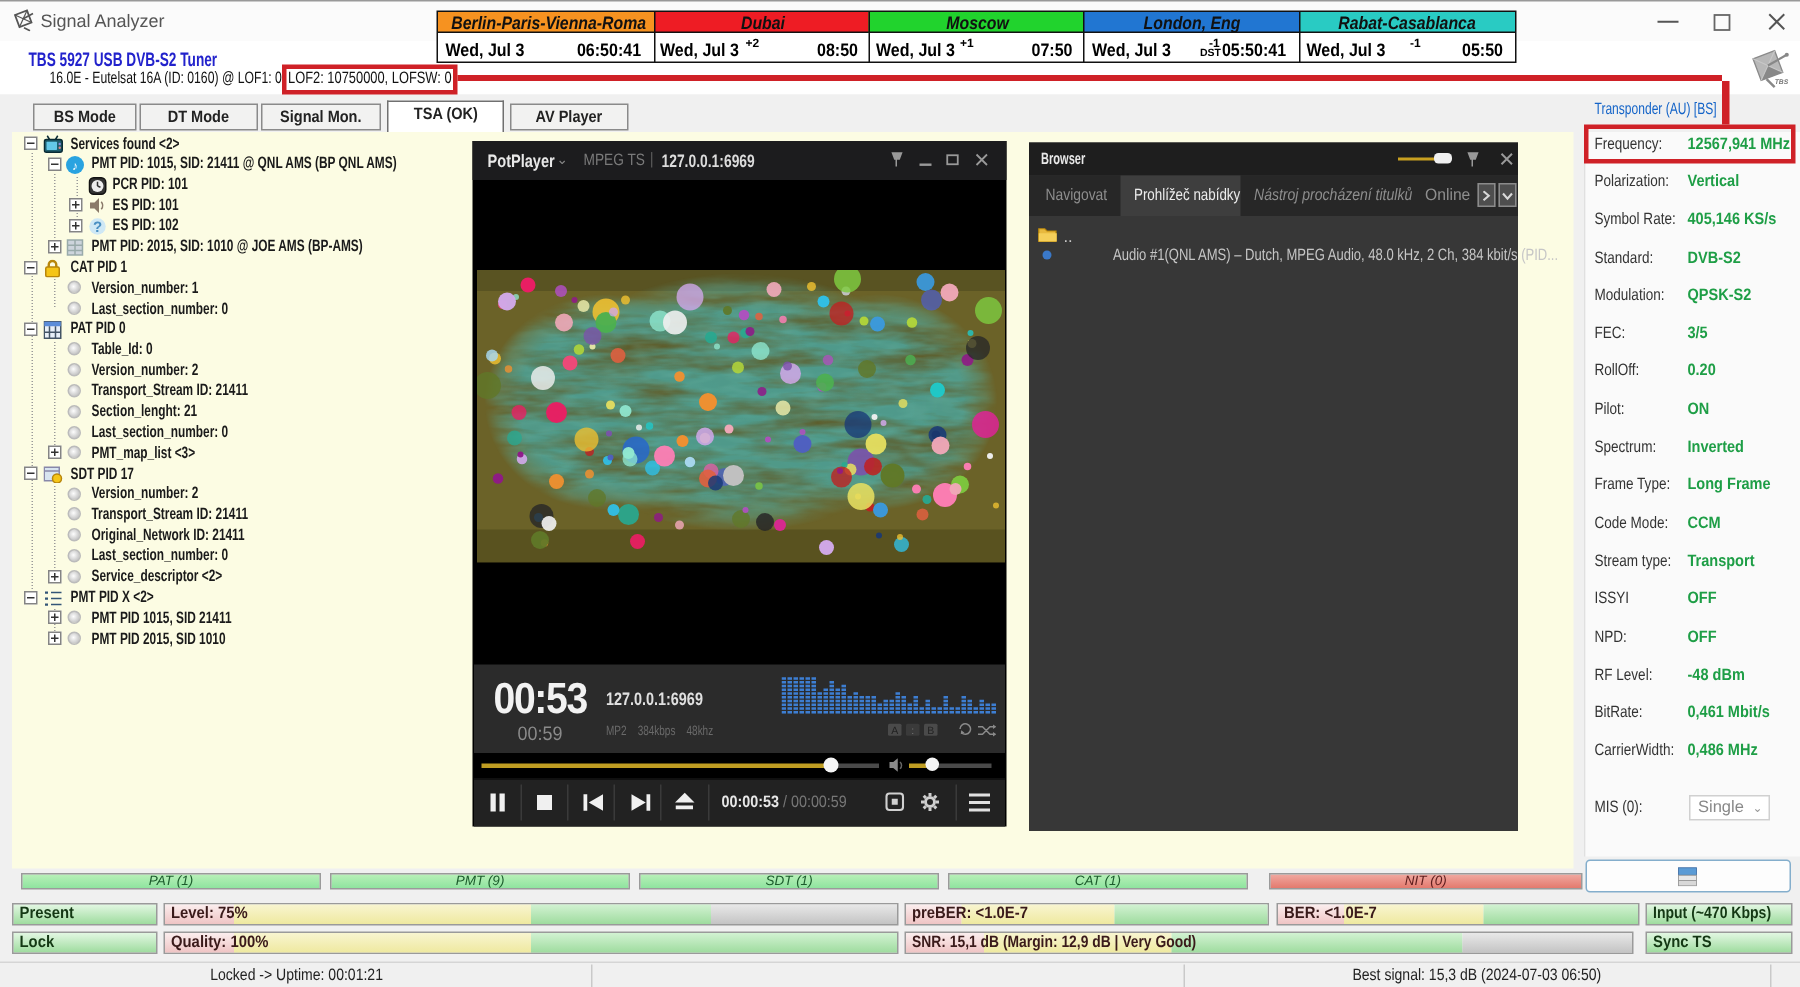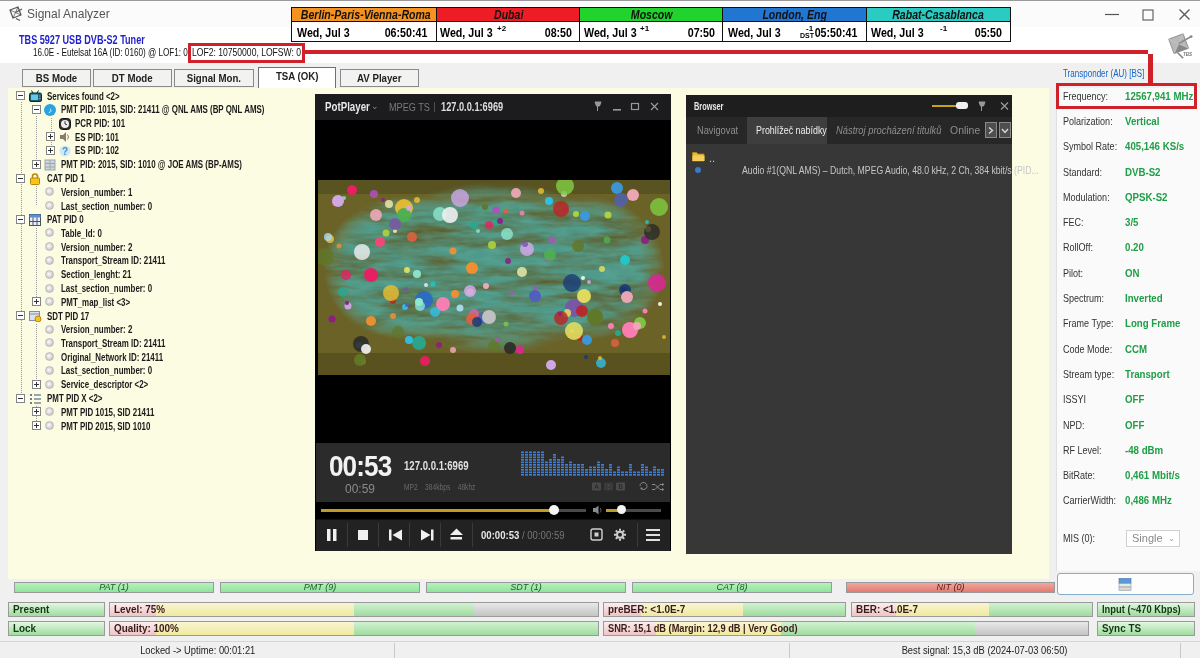--- a/index.html
+++ b/index.html
@@ -776,7 +776,7 @@
 <div class="pbar" style="left:14px; width:200px; background:linear-gradient(#b8f0b8,#8fe49f); color:#1c5c2c;">PAT (1)</div>
 <div class="pbar" style="left:220px; width:200px; background:linear-gradient(#b8f0b8,#8fe49f); color:#1c5c2c;">PMT (9)</div>
 <div class="pbar" style="left:426px; width:200px; background:linear-gradient(#b8f0b8,#8fe49f); color:#1c5c2c;">SDT (1)</div>
-<div class="pbar" style="left:632px; width:200px; background:linear-gradient(#b8f0b8,#8fe49f); color:#1c5c2c;">CAT (8)</div>
+<div class="pbar" style="left:632px; width:200px; background:linear-gradient(#b8f0b8,#8fe49f); color:#1c5c2c;">CAT (1)</div>
 <div class="pbar" style="left:846px; width:209px; background:linear-gradient(#f0a8a0,#e47a6e); color:#5c1c1c;">NIT (0)</div>
 <div class="sigbox" style="left:8px; top:602px; width:97px;"><span class="sx" style="transform:scaleX(0.9);">Present</span></div>
 <div class="sigbox" style="left:8px; top:621px; width:97px;"><span class="sx" style="transform:scaleX(0.9);">Lock</span></div>

